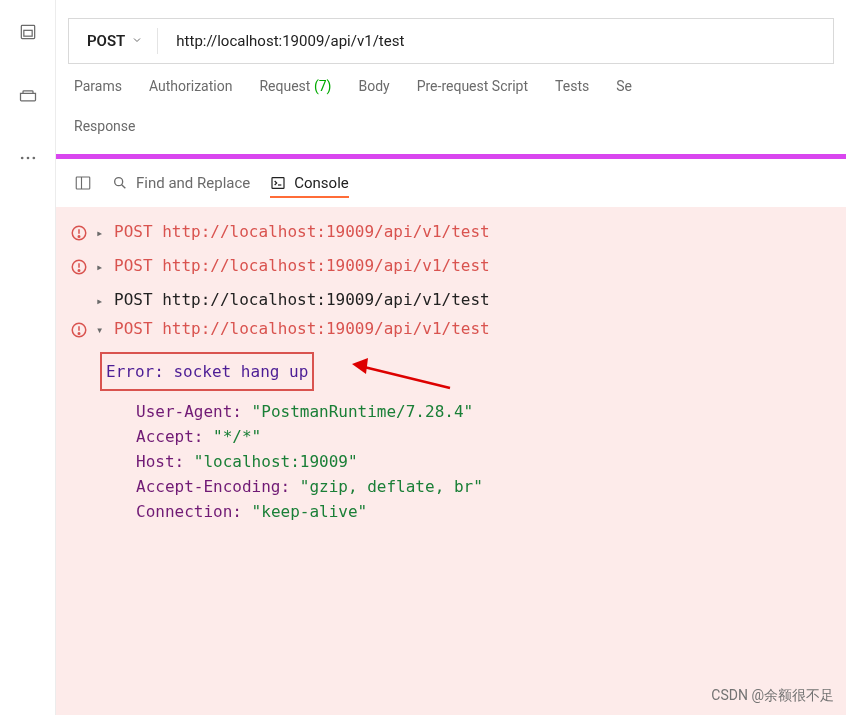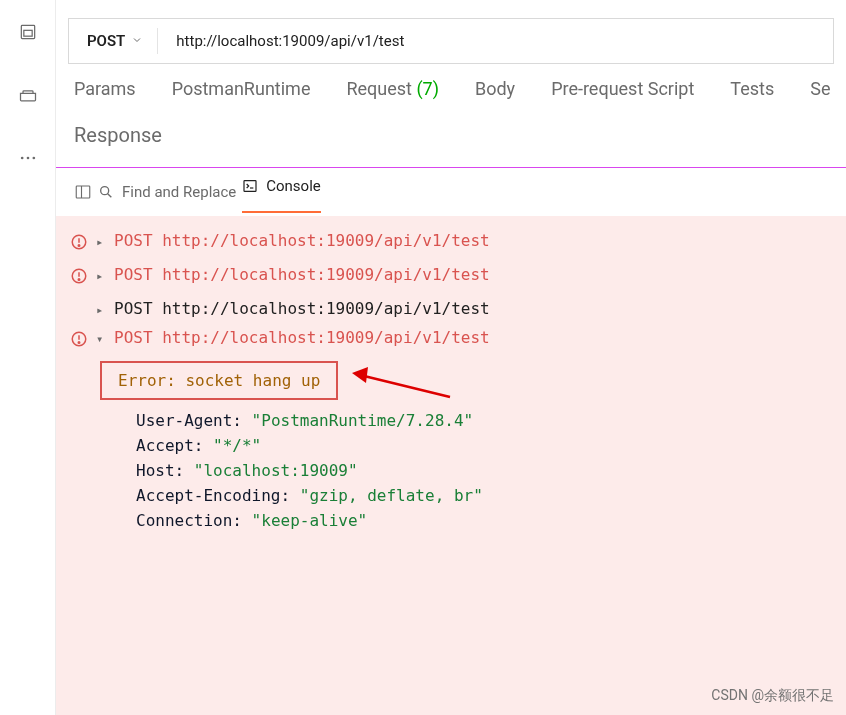--- a/index.html
+++ b/index.html
@@ -13,7 +13,7 @@
   .method .chevron{color:#6b6b6b}
   .divider{width:1px;height:26px;background:#e4e4e4}
   .url{padding:0 18px;font-size:15px;color:#212121}
-  .tabs{display:flex;gap:36px;padding:14px 18px 0 18px;font-size:18px;color:#6b6b6b}
+  .tabs{display:flex;gap:27px;padding:14px 18px 0 18px;font-size:14px;color:#6b6b6b}
   .tab{cursor:pointer;padding-bottom:10px;white-space:nowrap}
   .tab .count{color:#0a0}
   .response{padding:14px 18px 20px 18px;font-size:20px;color:#6b6b6b;border-top:0}

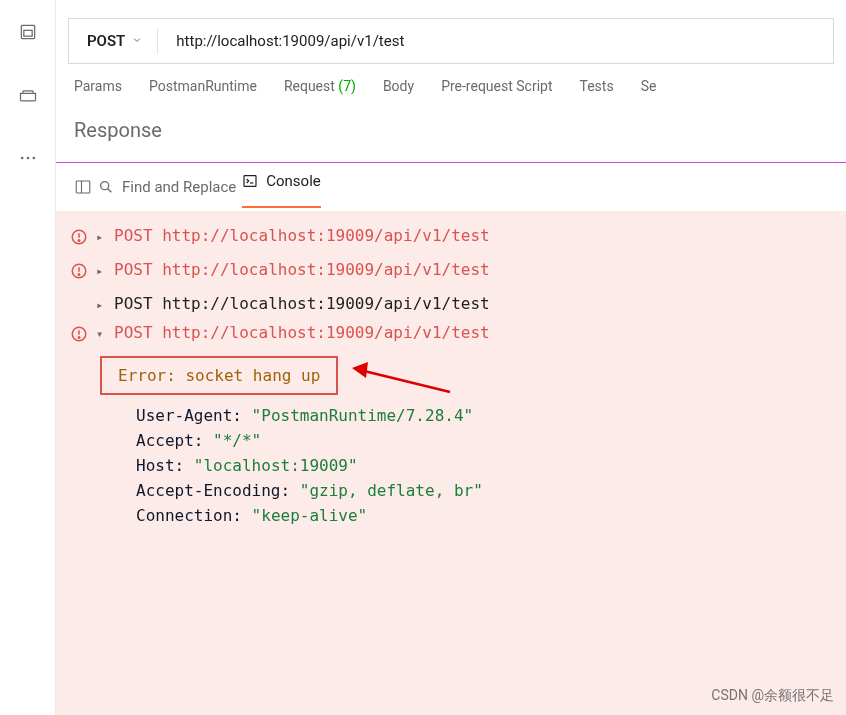--- a/index.html
+++ b/index.html
@@ -75,7 +75,7 @@
 
     <div class="tabs">
       <div class="tab"><span>Params</span></div>
-      <div class="tab"><span>PostmanRuntime</span></div>
+      <div class="tab"><span>Authorization</span></div>
       <div class="tab"><span>Request</span> <span class="count">(7)</span></div>
       <div class="tab"><span>Body</span></div>
       <div class="tab"><span>Pre-request Script</span></div>

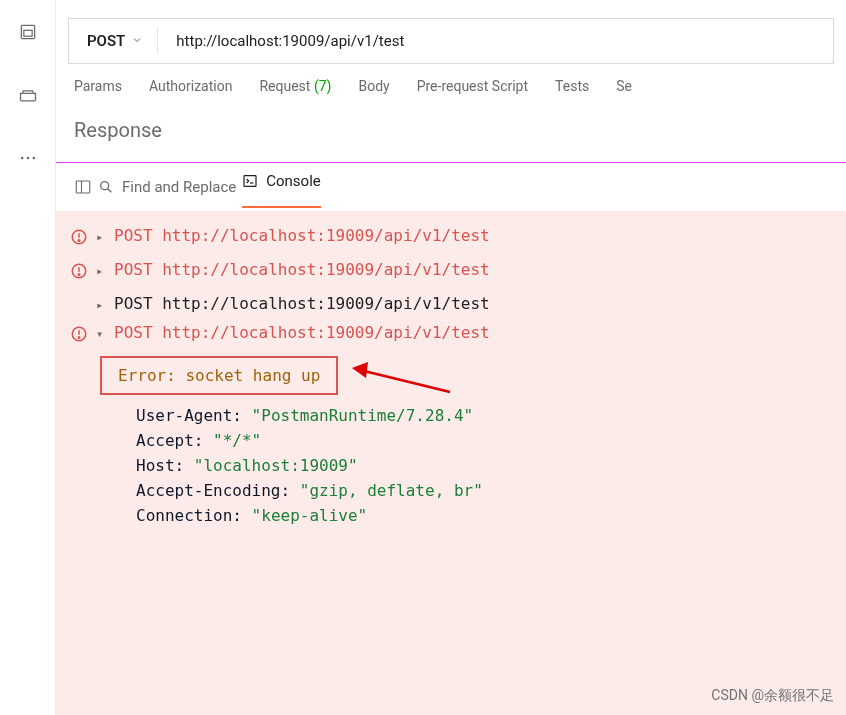--- a/index.html
+++ b/index.html
@@ -16,7 +16,7 @@
   .tabs{display:flex;gap:27px;padding:14px 18px 0 18px;font-size:14px;color:#6b6b6b}
   .tab{cursor:pointer;padding-bottom:10px;white-space:nowrap}
   .tab .count{color:#0a0}
-  .response{padding:14px 18px 20px 18px;font-size:20px;color:#6b6b6b;border-top:0}
+  .response{padding:14px 18px 20px 18px;font-size:14px;color:#6b6b6b;border-top:0}
   .bottom-bar{border-top:1px solid #d946ef;display:flex;align-items:center;height:48px;padding:0 18px;gap:6px;color:#6b6b6b;font-size:15px}
   .bottom-bar .item{display:flex;align-items:center;gap:8px}
   .bottom-bar .console{color:#212121;border-bottom:2px solid #ff6c37;padding-bottom:16px;margin-bottom:-6px}

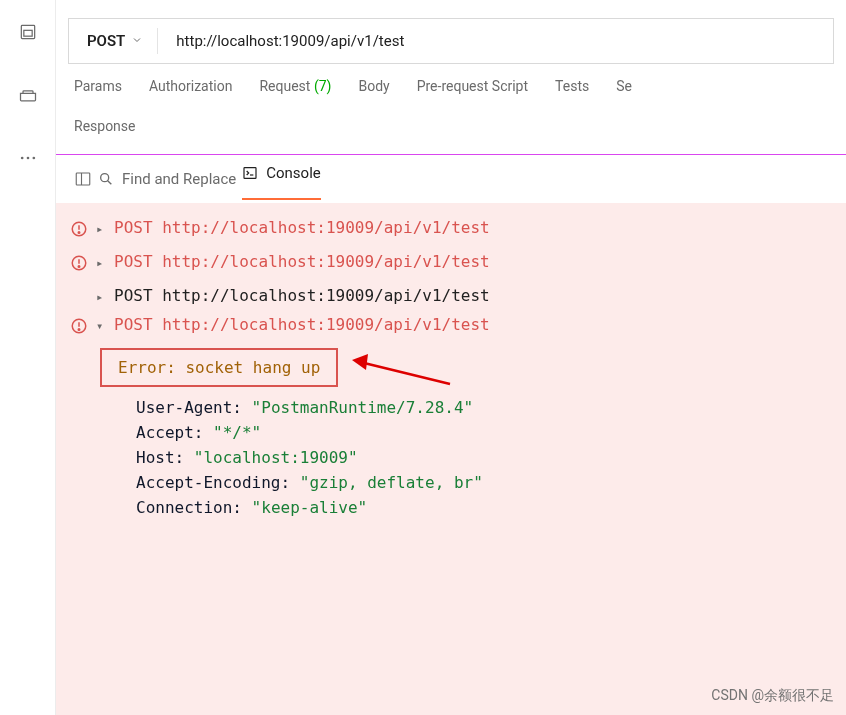--- a/index.html
+++ b/index.html
@@ -17,7 +17,7 @@
   .tab{cursor:pointer;padding-bottom:10px;white-space:nowrap}
   .tab .count{color:#0a0}
   .response{padding:14px 18px 20px 18px;font-size:14px;color:#6b6b6b;border-top:0}
-  .bottom-bar{border-top:1px solid #d946ef;display:flex;align-items:center;height:48px;padding:0 18px;gap:6px;color:#6b6b6b;font-size:15px}
+  .bottom-bar{border-top:5px solid #d946ef;display:flex;align-items:center;height:48px;padding:0 18px;gap:20px;color:#6b6b6b;font-size:15px}
   .bottom-bar .item{display:flex;align-items:center;gap:8px}
   .bottom-bar .console{color:#212121;border-bottom:2px solid #ff6c37;padding-bottom:16px;margin-bottom:-6px}
   .console-area{flex:1;background:#fdebea;padding:10px 14px 18px 14px;overflow:auto}

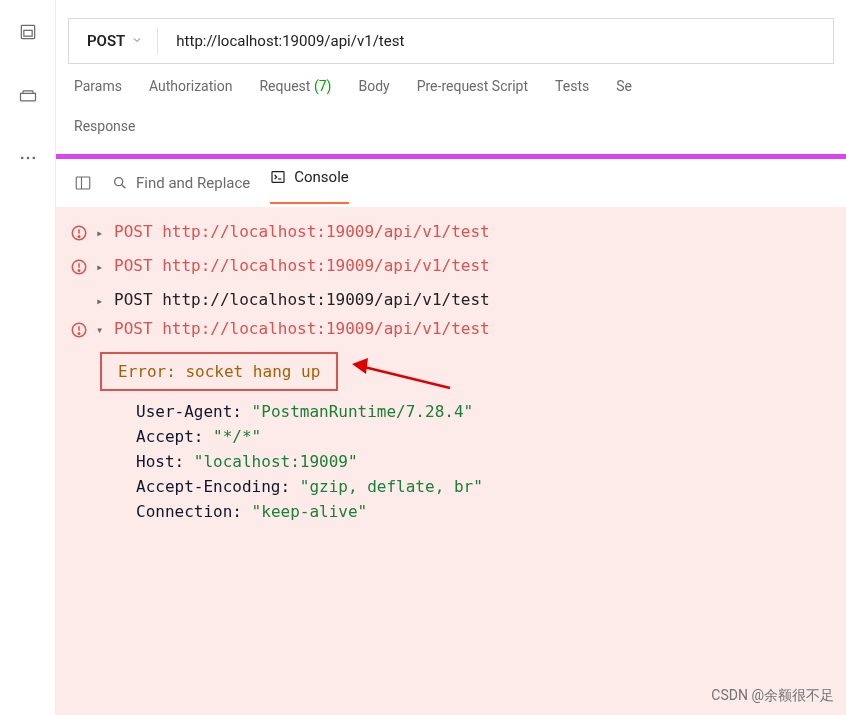--- a/index.html
+++ b/index.html
@@ -19,7 +19,7 @@
   .response{padding:14px 18px 20px 18px;font-size:14px;color:#6b6b6b;border-top:0}
   .bottom-bar{border-top:5px solid #d946ef;display:flex;align-items:center;height:48px;padding:0 18px;gap:20px;color:#6b6b6b;font-size:15px}
   .bottom-bar .item{display:flex;align-items:center;gap:8px}
-  .bottom-bar .console{color:#212121;border-bottom:2px solid #ff6c37;padding-bottom:16px;margin-bottom:-6px}
+  .bottom-bar .console{color:#212121;border-bottom:2px solid #ff6c37;padding-bottom:4px;margin-bottom:-6px}
   .console-area{flex:1;background:#fdebea;padding:10px 14px 18px 14px;overflow:auto}
   .log-row{display:flex;align-items:flex-start;gap:8px;padding:5px 0;font-size:16px}
   .warn-ico{width:18px;height:18px;color:#d9534f;flex-shrink:0;margin-top:2px}

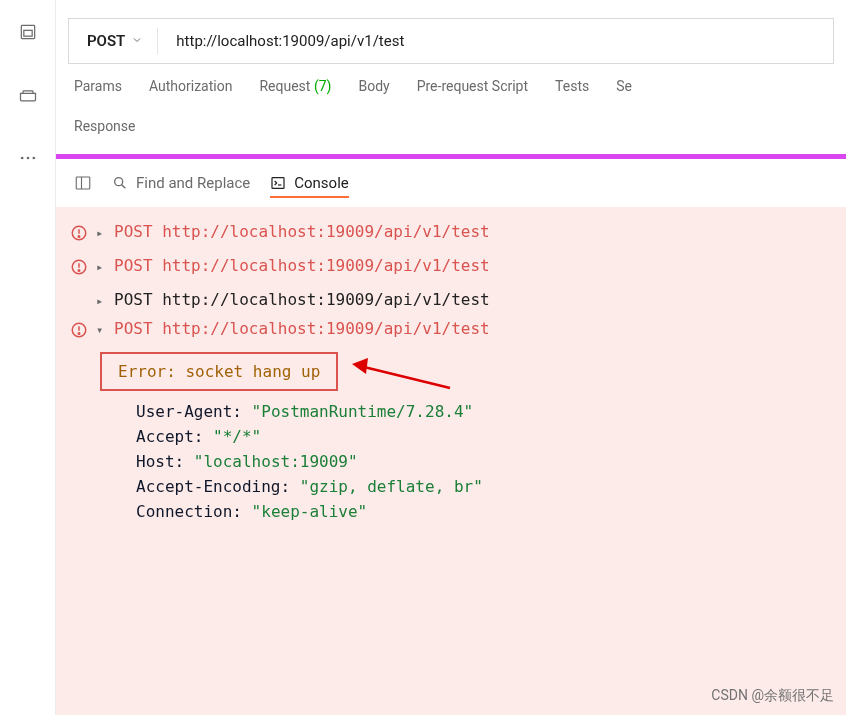--- a/index.html
+++ b/index.html
@@ -26,7 +26,7 @@
   .caret{width:10px;color:#6b6b6b;font-size:12px;margin-top:4px;flex-shrink:0}
   .method-txt{color:#d9534f}
   .method-txt.black{color:#212121}
-  .errbox{border:2px solid #d9534f;padding:8px 16px;margin:4px 0 8px 30px;display:inline-block;color:#a16207;font-size:16px}
+  .errbox{border:2px solid #d9534f;padding:8px 4px;margin:4px 0 8px 30px;display:inline-block;color:#4c1d95;font-size:16px}
   .subhead{color:#6b6b6b;margin:10px 0 6px 44px;font-size:16px}
   .hdr{margin-left:66px;padding:3px 0;font-size:16px}
   .hdr .key{color:#0f172a}

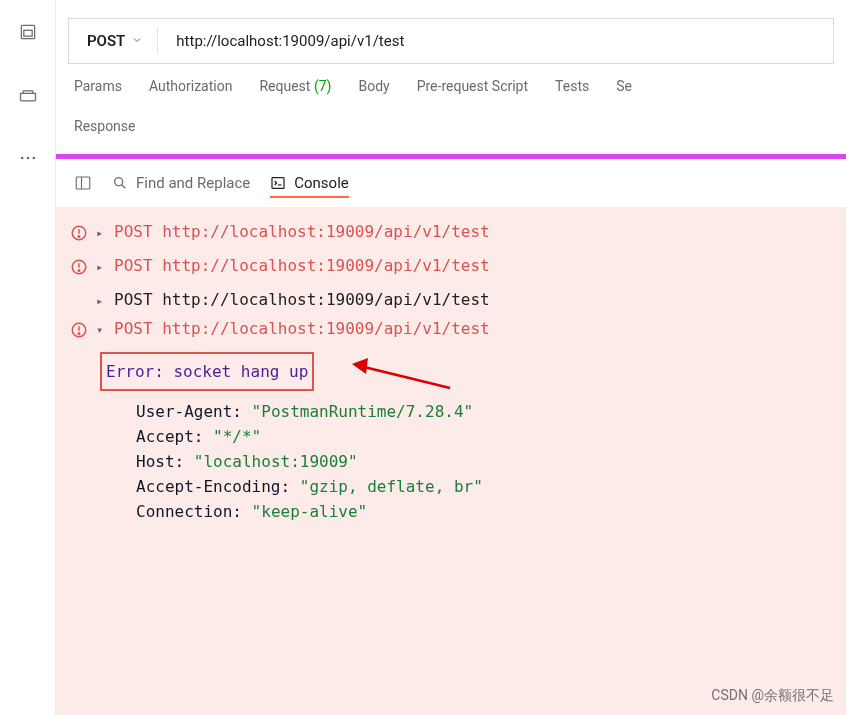--- a/index.html
+++ b/index.html
@@ -29,7 +29,7 @@
   .errbox{border:2px solid #d9534f;padding:8px 4px;margin:4px 0 8px 30px;display:inline-block;color:#4c1d95;font-size:16px}
   .subhead{color:#6b6b6b;margin:10px 0 6px 44px;font-size:16px}
   .hdr{margin-left:66px;padding:3px 0;font-size:16px}
-  .hdr .key{color:#0f172a}
+  .hdr .key{color:#701a75}
   .hdr .val{color:#1a7f37}
   .watermark{position:fixed;right:12px;bottom:10px;color:#737373;font-size:14px}
 </style>

